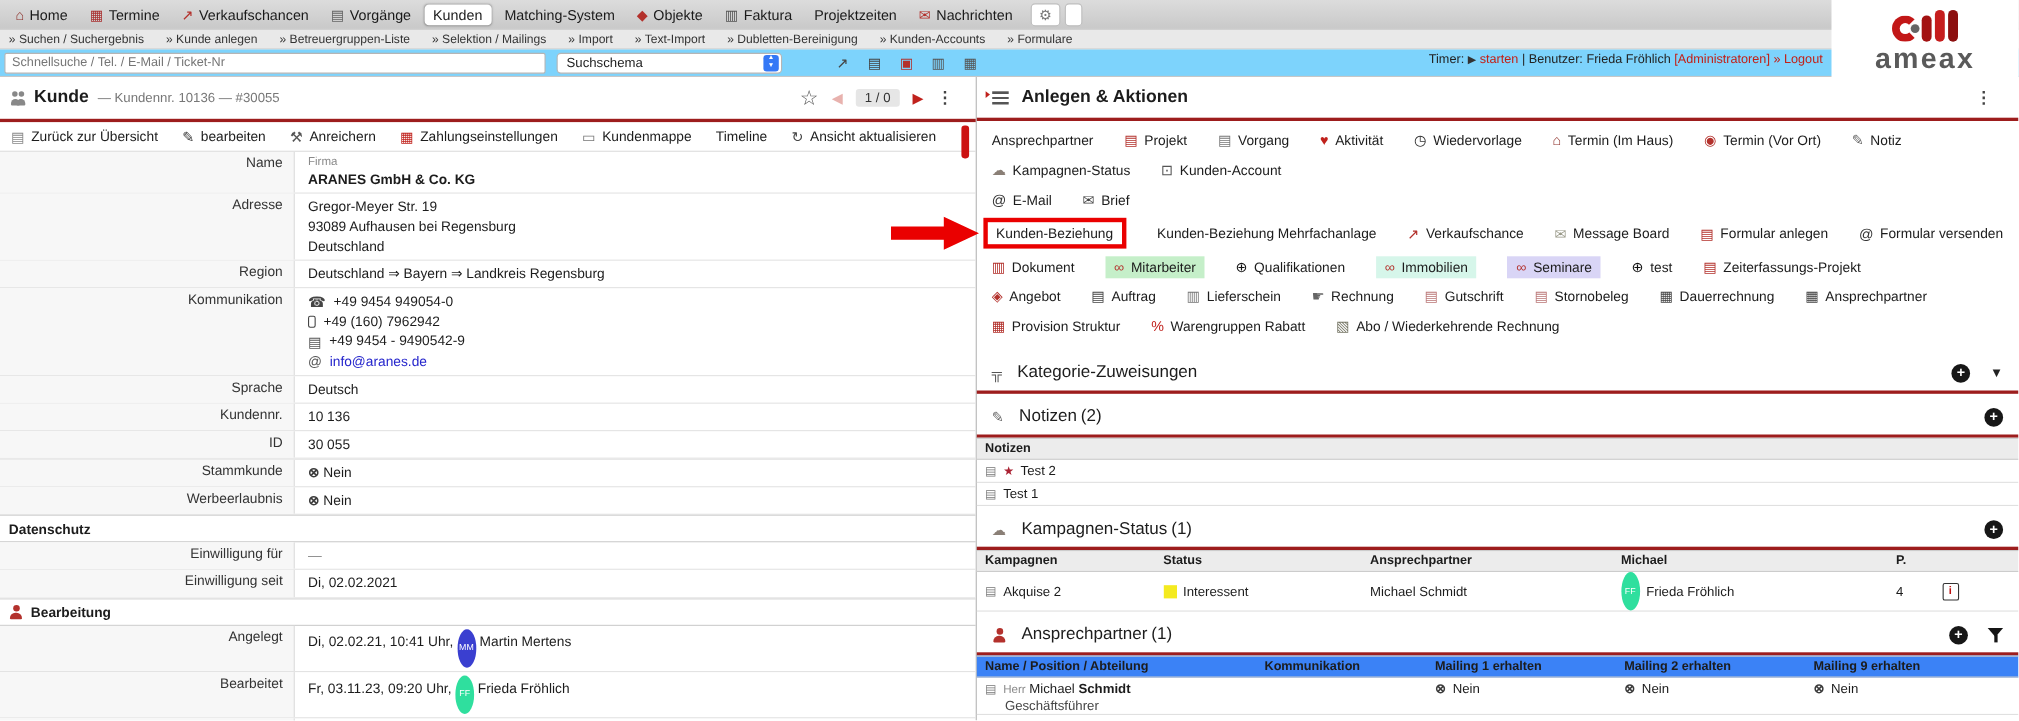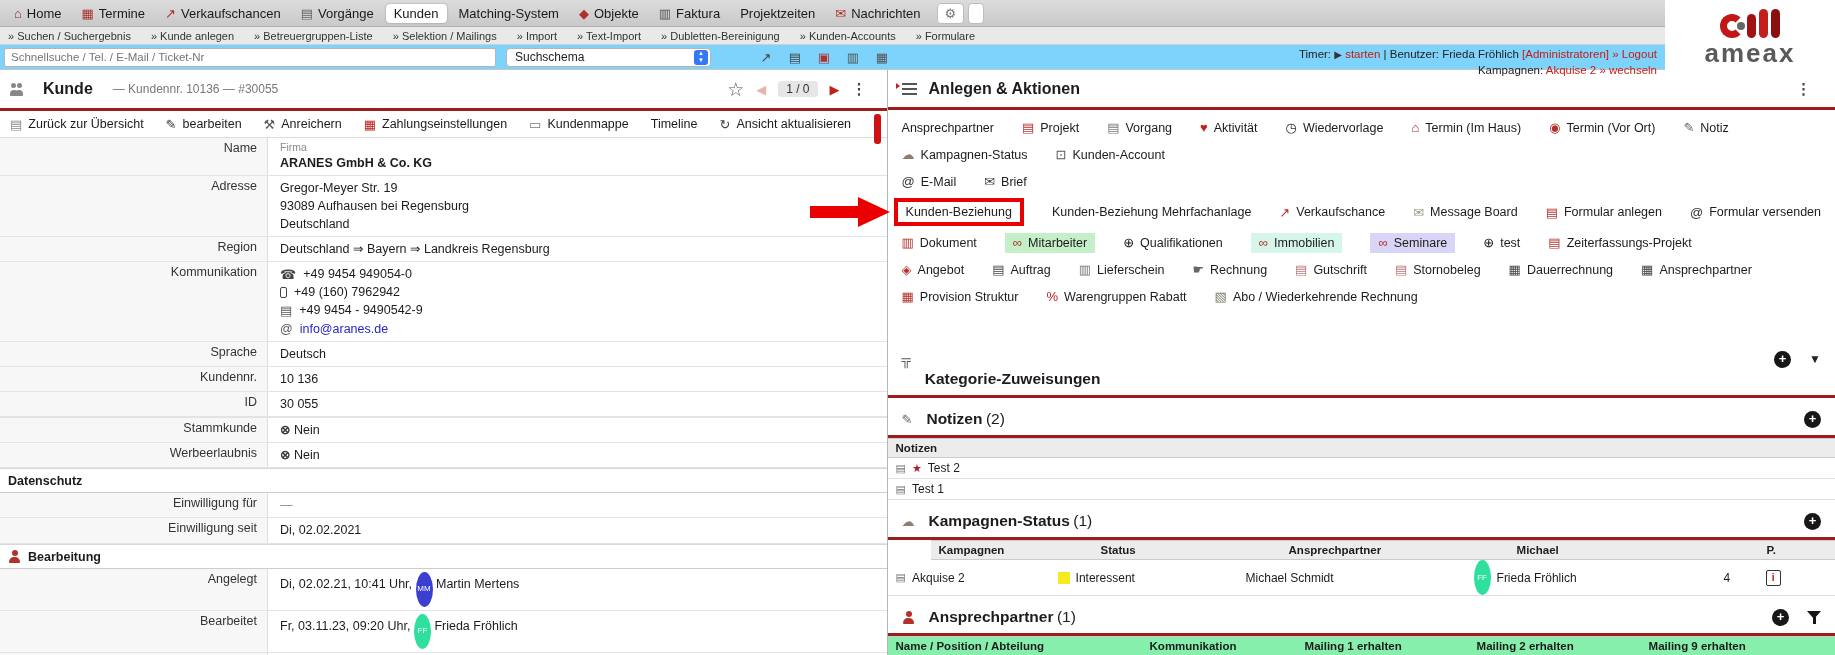--- a/index.html
+++ b/index.html
@@ -233,11 +233,6 @@
     <span class="red">[Administratoren]</span>
     <span class="red">» Logout</span>
   </div>
-  <div>
-    <span>Kampagnen:</span>
-    <span class="red">Akquise 2</span>
-    <span class="red">» wechseln</span>
-  </div>
 </div>
 
 <div class="logo">

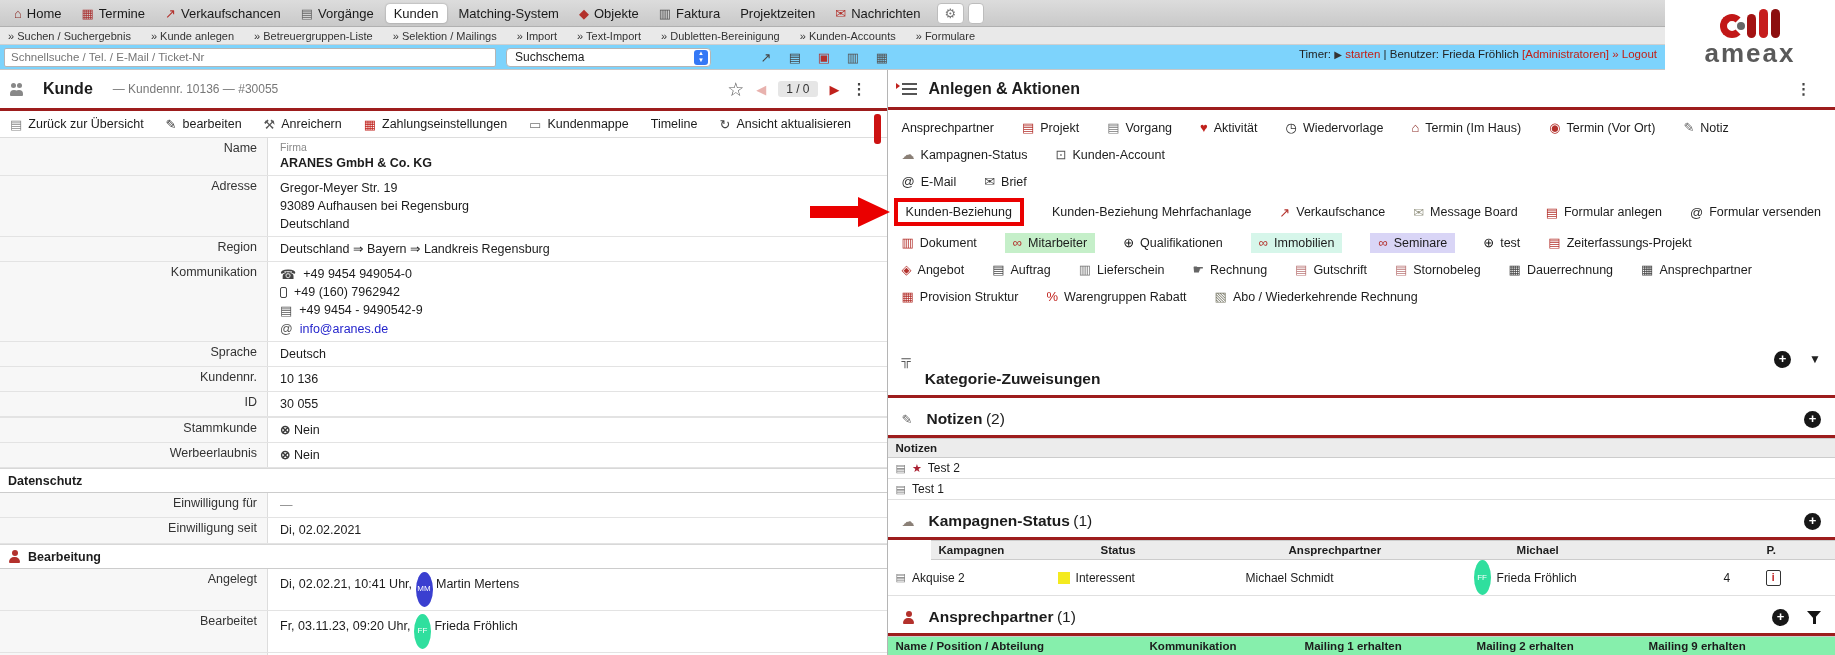--- a/index.html
+++ b/index.html
@@ -40,7 +40,7 @@
   .rule { height:3px; background:#9d1d1d; }
 
   
-  .cust-header { height:38px; display:flex; align-items:center; gap:20px; padding:0 10px; }
+  .cust-header { height:38px; display:flex; align-items:center; gap:8px; padding:0 10px; }
   .cust-title { font-size:16px; font-weight:bold; }
   .cust-sub { color:#777; font-size:12px; }
   .head-controls { margin-left:auto; display:flex; align-items:center; gap:12px; }

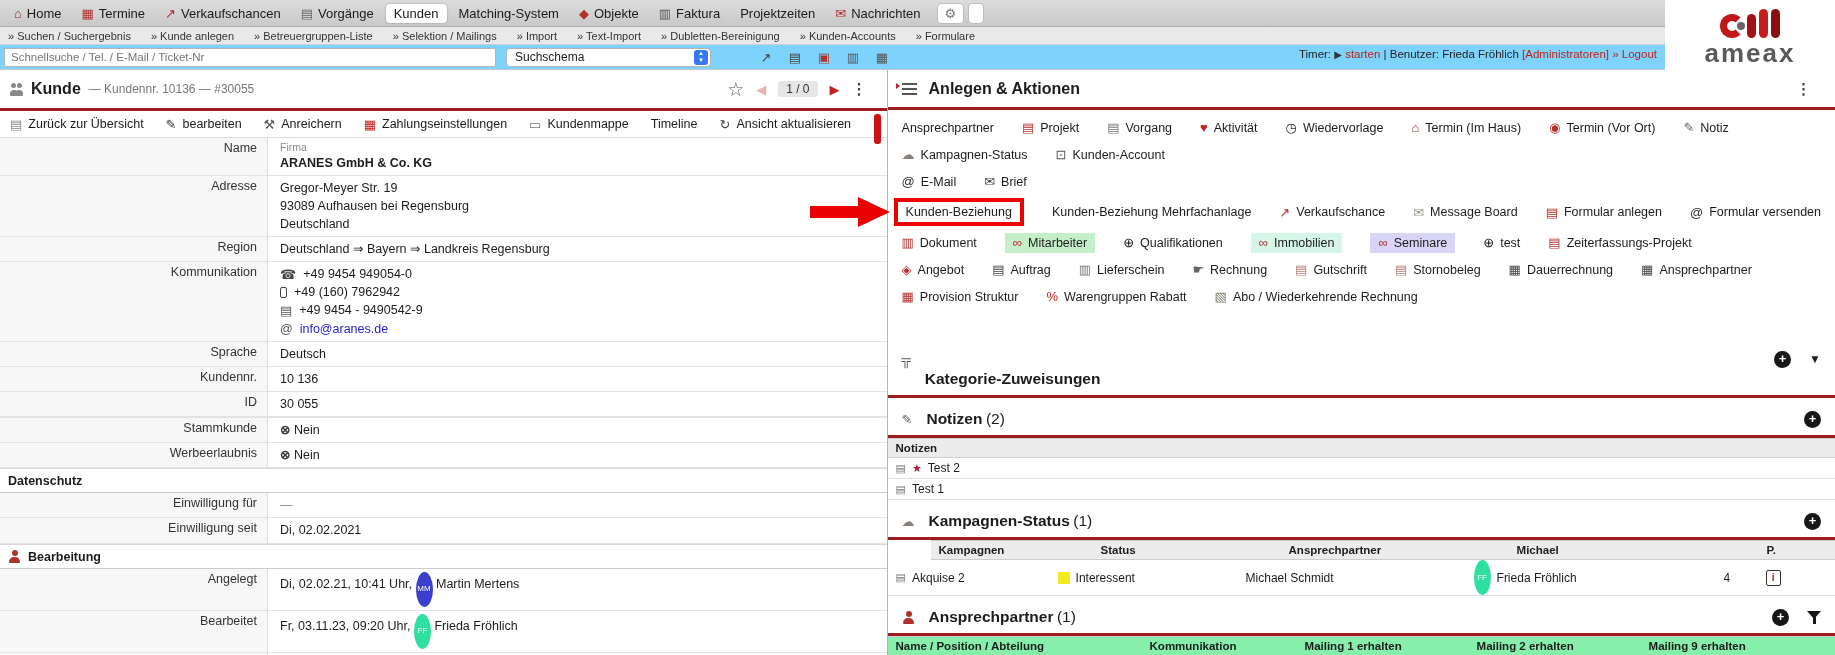--- a/index.html
+++ b/index.html
@@ -88,7 +88,7 @@
   .red-boxed { border:4px solid #ea0000; padding:3px 8px; margin:-2px 0 -2px -8px; }
 
   .sec-head { display:flex; align-items:center; gap:14px; padding:8px 14px 7px; margin-top:4px; }
-  .sec-title { font-size:15.5px; font-weight:bold;margin-top:40px; }
+  .sec-title { font-size:15.5px; font-weight:normal; }
   .sec-count { font-weight:normal; font-size:15.5px; }
   .sec-controls { margin-left:auto; display:flex; gap:18px; align-items:center; }
   .plus-btn { width:17px; height:17px; border-radius:50%; background:#171717; color:#fff; font-size:13px; line-height:16px; text-align:center; font-weight:bold; }

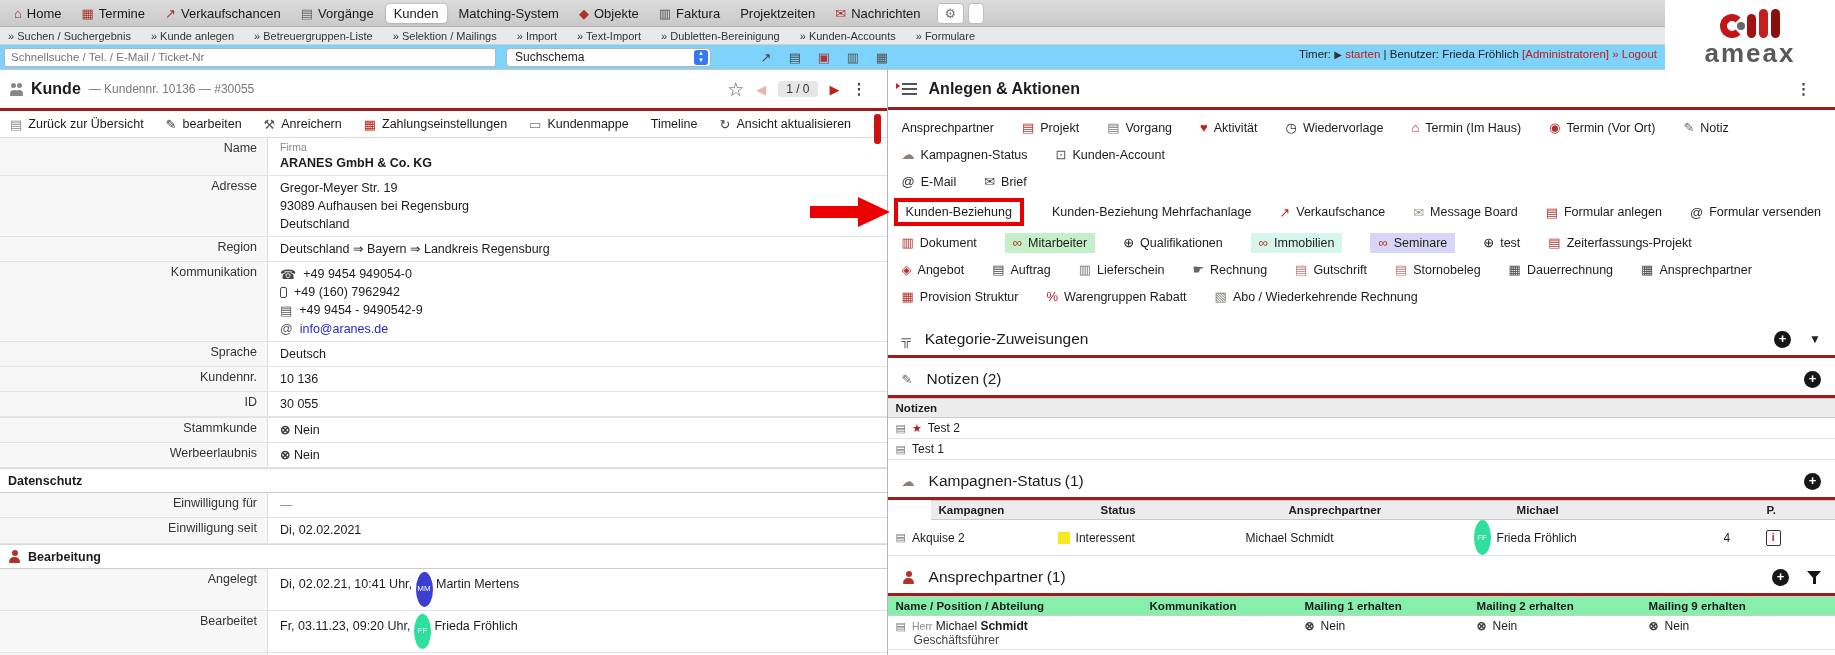--- a/index.html
+++ b/index.html
@@ -103,7 +103,7 @@
   .starred .note-star { display:inline; }
 
   .kamp-grid { display:grid; grid-template-columns:162px 188px 228px 250px 42px 1fr; align-items:center; padding:0 8px; }
-  .kamp-grid.thead { background:#ececec; border-top:1px solid #ccc; border-bottom:1px solid #ccc; font-weight:bold; font-size:11.5px; min-height:20px;margin-left:43px; }
+  .kamp-grid.thead { background:#ececec; border-top:1px solid #ccc; border-bottom:1px solid #ccc; font-weight:bold; font-size:11.5px; min-height:20px; }
   .kamp-grid.tdata { min-height:30px; border-bottom:1px solid #e0e0e0; font-size:12px; }
   .ansp-grid { display:grid; grid-template-columns:254px 155px 172px 172px 1fr; align-items:center; padding:0 8px; }
   .ansp-grid.thead { background:#86efac; border-top:1px solid #ccc; border-bottom:1px solid #ccc; font-weight:bold; font-size:11.5px; min-height:20px; }

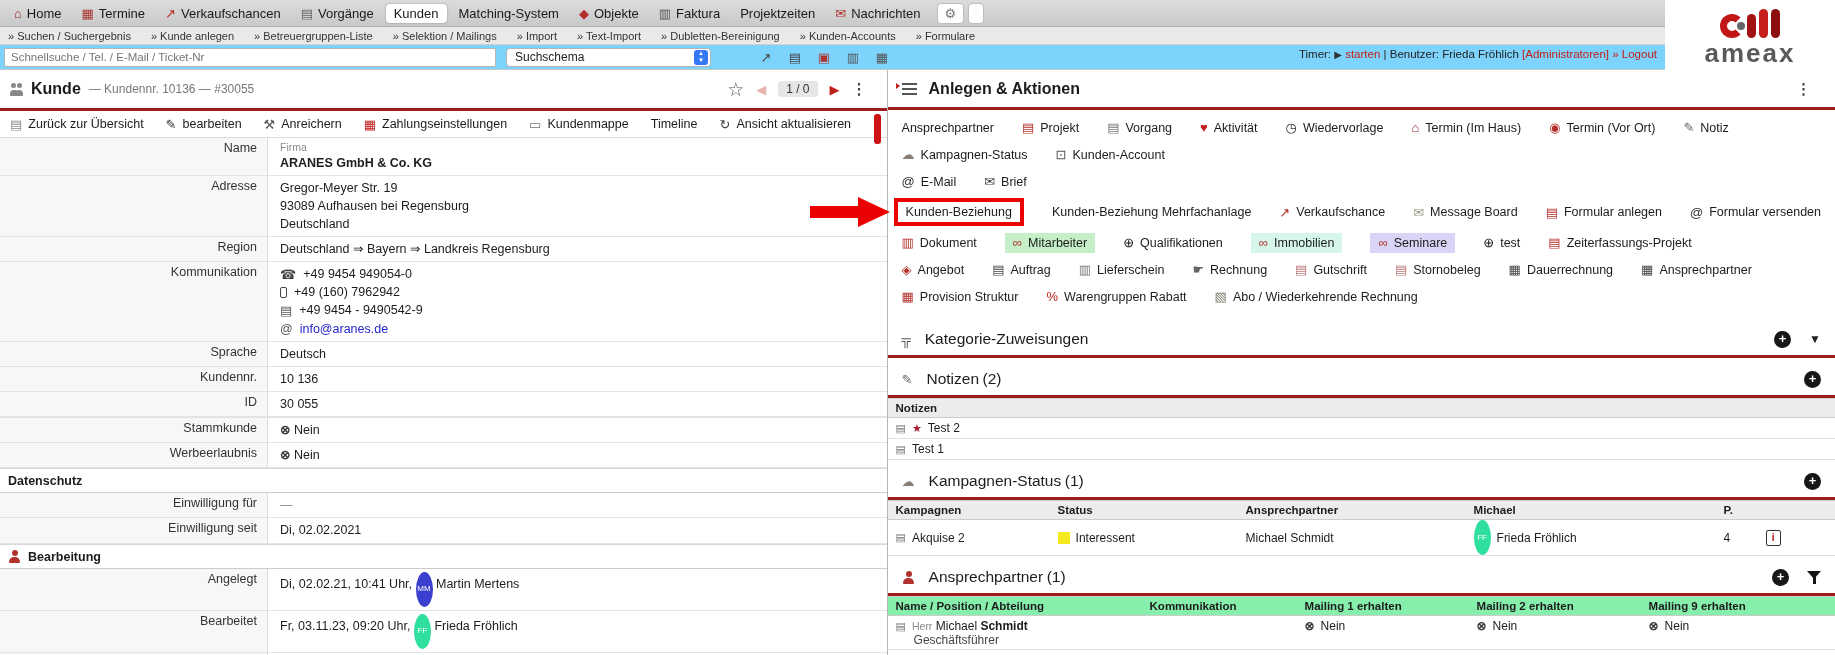--- a/index.html
+++ b/index.html
@@ -106,7 +106,7 @@
   .kamp-grid.thead { background:#ececec; border-top:1px solid #ccc; border-bottom:1px solid #ccc; font-weight:bold; font-size:11.5px; min-height:20px; }
   .kamp-grid.tdata { min-height:30px; border-bottom:1px solid #e0e0e0; font-size:12px; }
   .ansp-grid { display:grid; grid-template-columns:254px 155px 172px 172px 1fr; align-items:center; padding:0 8px; }
-  .ansp-grid.thead { background:#86efac; border-top:1px solid #ccc; border-bottom:1px solid #ccc; font-weight:bold; font-size:11.5px; min-height:20px; }
+  .ansp-grid.thead { background:#3b82f6; border-top:1px solid #ccc; border-bottom:1px solid #ccc; font-weight:bold; font-size:11.5px; min-height:20px; }
   .ansp-grid.tdata { min-height:34px; border-bottom:1px solid #e0e0e0; font-size:12px; align-items:start; padding-top:3px; }
   .cell { display:flex; align-items:center; gap:6px; }
   .doc-ico { color:#777; font-size:11px; }

